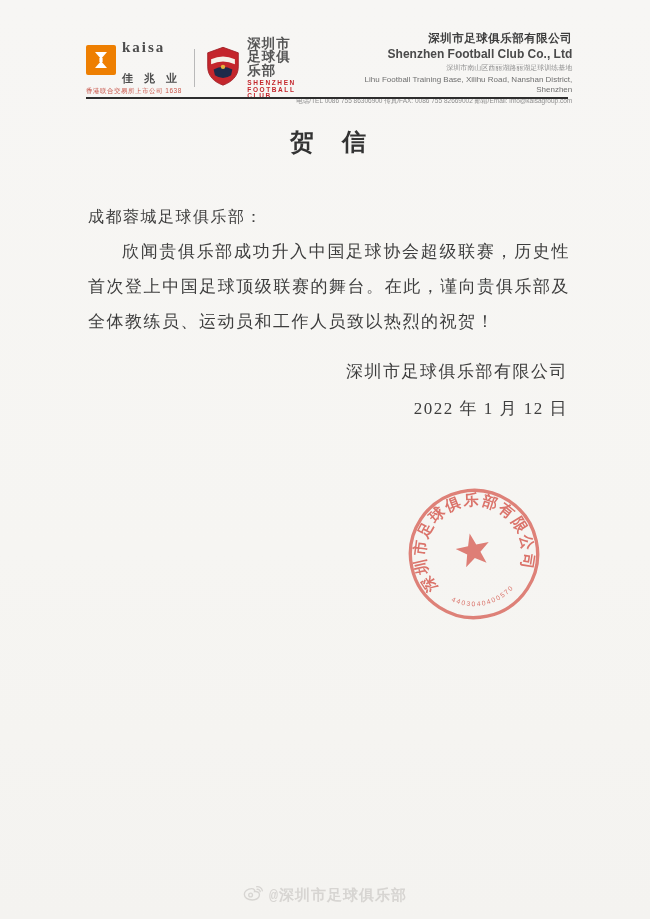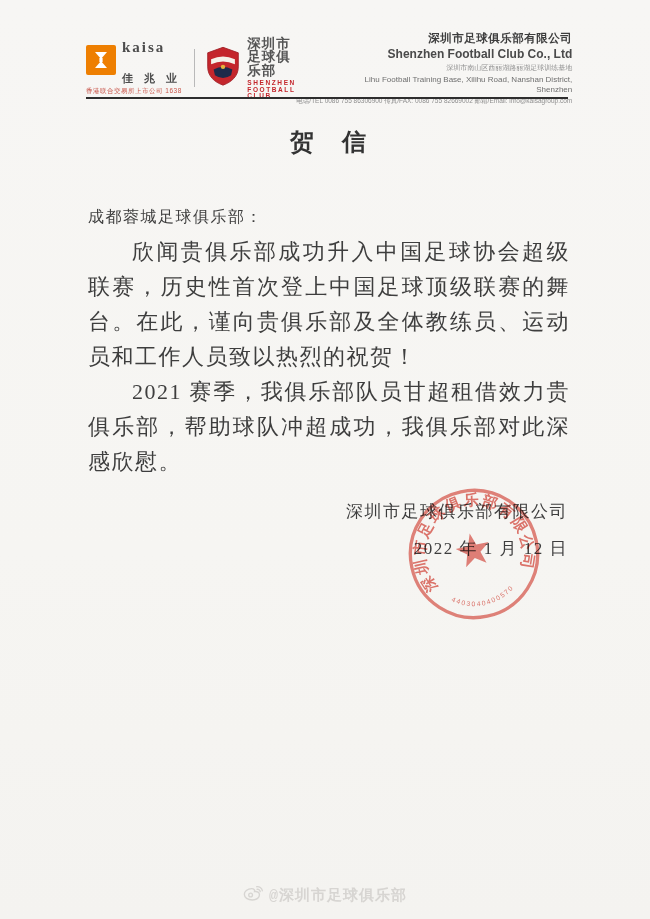--- a/index.html
+++ b/index.html
@@ -50,7 +50,7 @@
   }
   .salutation{font-size:16px;letter-spacing:1.5px;margin-top:40px;line-height:35px;color:#3e3e3e;}
   .para{
-    font-size:22px;letter-spacing:1.5px;line-height:35px;margin:0;
+    font-size:17px;letter-spacing:1.5px;line-height:35px;margin:0;
     text-indent:2em;text-align:justify;color:#3e3e3e;
   }
   .signoff{margin-top:14px;text-align:right;line-height:37px;font-size:17px;letter-spacing:1.5px;color:#3e3e3e;padding-right:2px;}

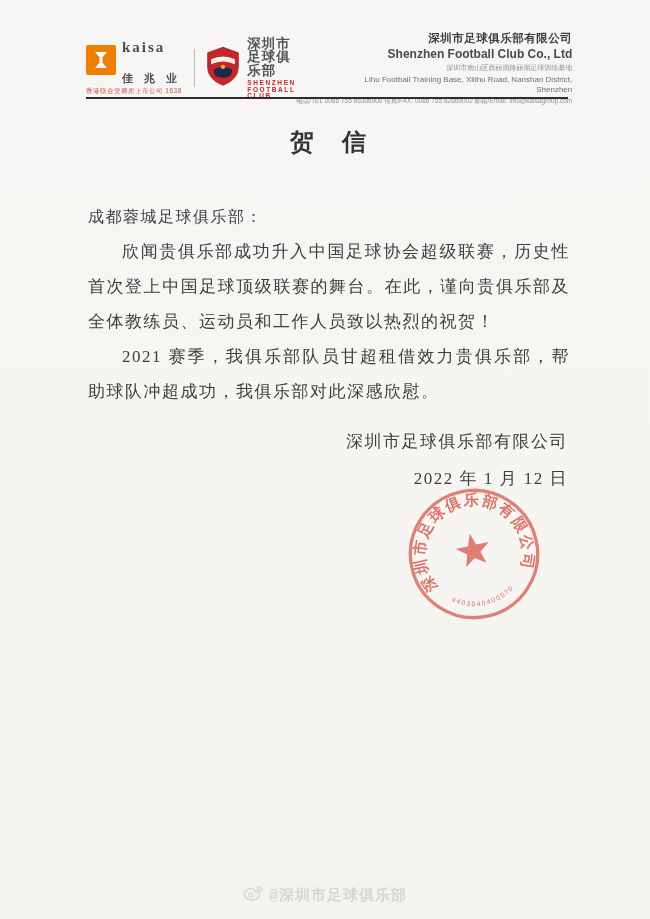--- a/index.html
+++ b/index.html
@@ -129,7 +129,6 @@
     <div class="title">贺　信</div>
     <div class="salutation">成都蓉城足球俱乐部：</div>
     <p class="para">欣闻贵俱乐部成功升入中国足球协会超级联赛，历史性首次登上中国足球顶级联赛的舞台。在此，谨向贵俱乐部及全体教练员、运动员和工作人员致以热烈的祝贺！</p>
-    <p class="para">2021 赛季，我俱乐部队员甘超租借效力贵俱乐部，帮助球队冲超成功，我俱乐部对此深感欣慰。</p>
     <div class="signoff">
       <div>深圳市足球俱乐部有限公司</div>
       <div>2022 年 1 月 12 日</div>

